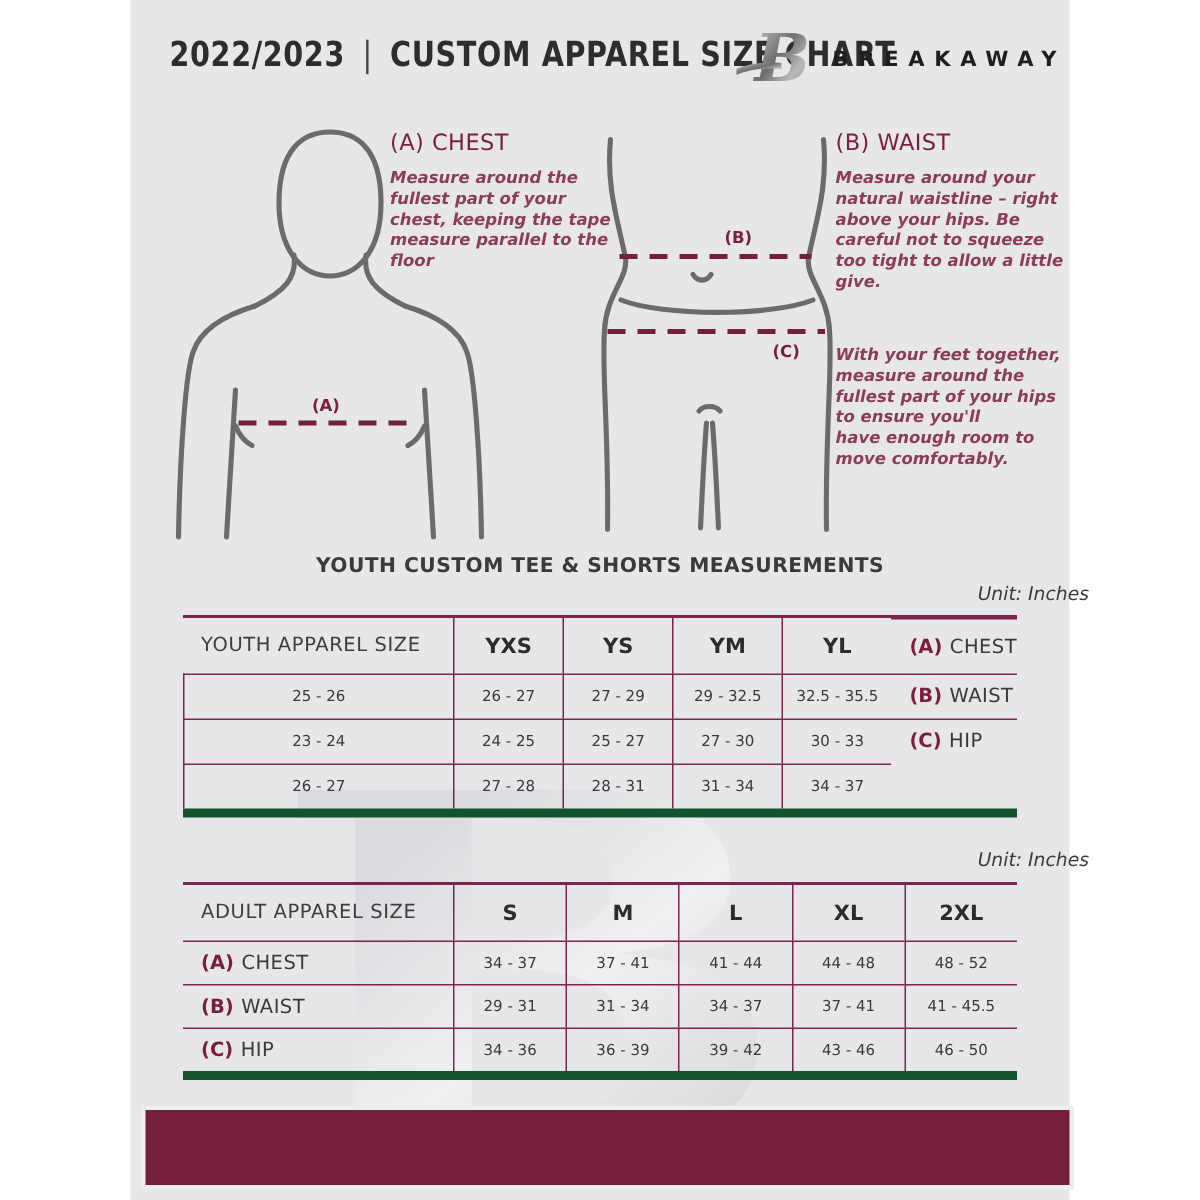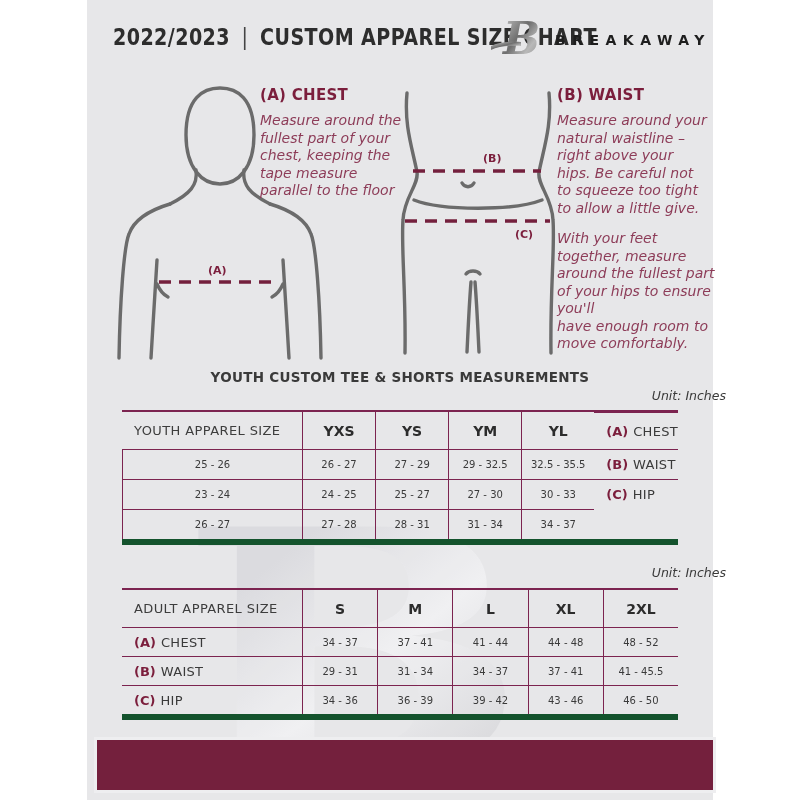--- a/index.html
+++ b/index.html
@@ -18,7 +18,7 @@
 
   
   .sec{position:absolute;z-index:2;}
-  .sec h3{margin:0;font-size:15px;font-weight:bold;color:#7b1e3c;letter-spacing:.3px;}
+  .sec h3{margin:0;font-size:15px;font-weight:normal;color:#7b1e3c;letter-spacing:.3px;}
   .sec p{margin:8px 0 0 0;font-size:14px;font-style:italic;color:#8d3c58;
          line-height:1.25;white-space:pre-line;}
   .sec-a{left:173px;top:86px;width:150px;}

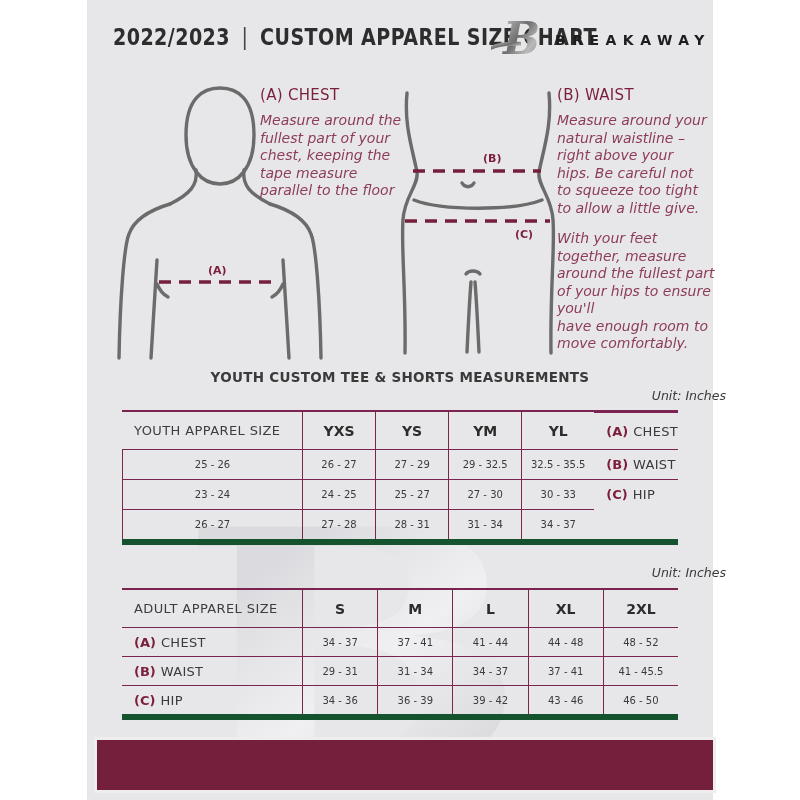--- a/index.html
+++ b/index.html
@@ -19,8 +19,8 @@
   
   .sec{position:absolute;z-index:2;}
   .sec h3{margin:0;font-size:15px;font-weight:normal;color:#7b1e3c;letter-spacing:.3px;}
-  .sec p{margin:8px 0 0 0;font-size:14px;font-style:italic;color:#8d3c58;
-         line-height:1.25;white-space:pre-line;}
+  .sec p{margin:8px 0 0 0;font-size:11px;font-style:italic;color:#8d3c58;
+         line-height:1.25;white-space:pre-line;font-weight:bold;}
   .sec-a{left:173px;top:86px;width:150px;}
   .sec-b{left:470px;top:86px;width:152px;}
   .sec-c{left:470px;top:222px;width:158px;}

